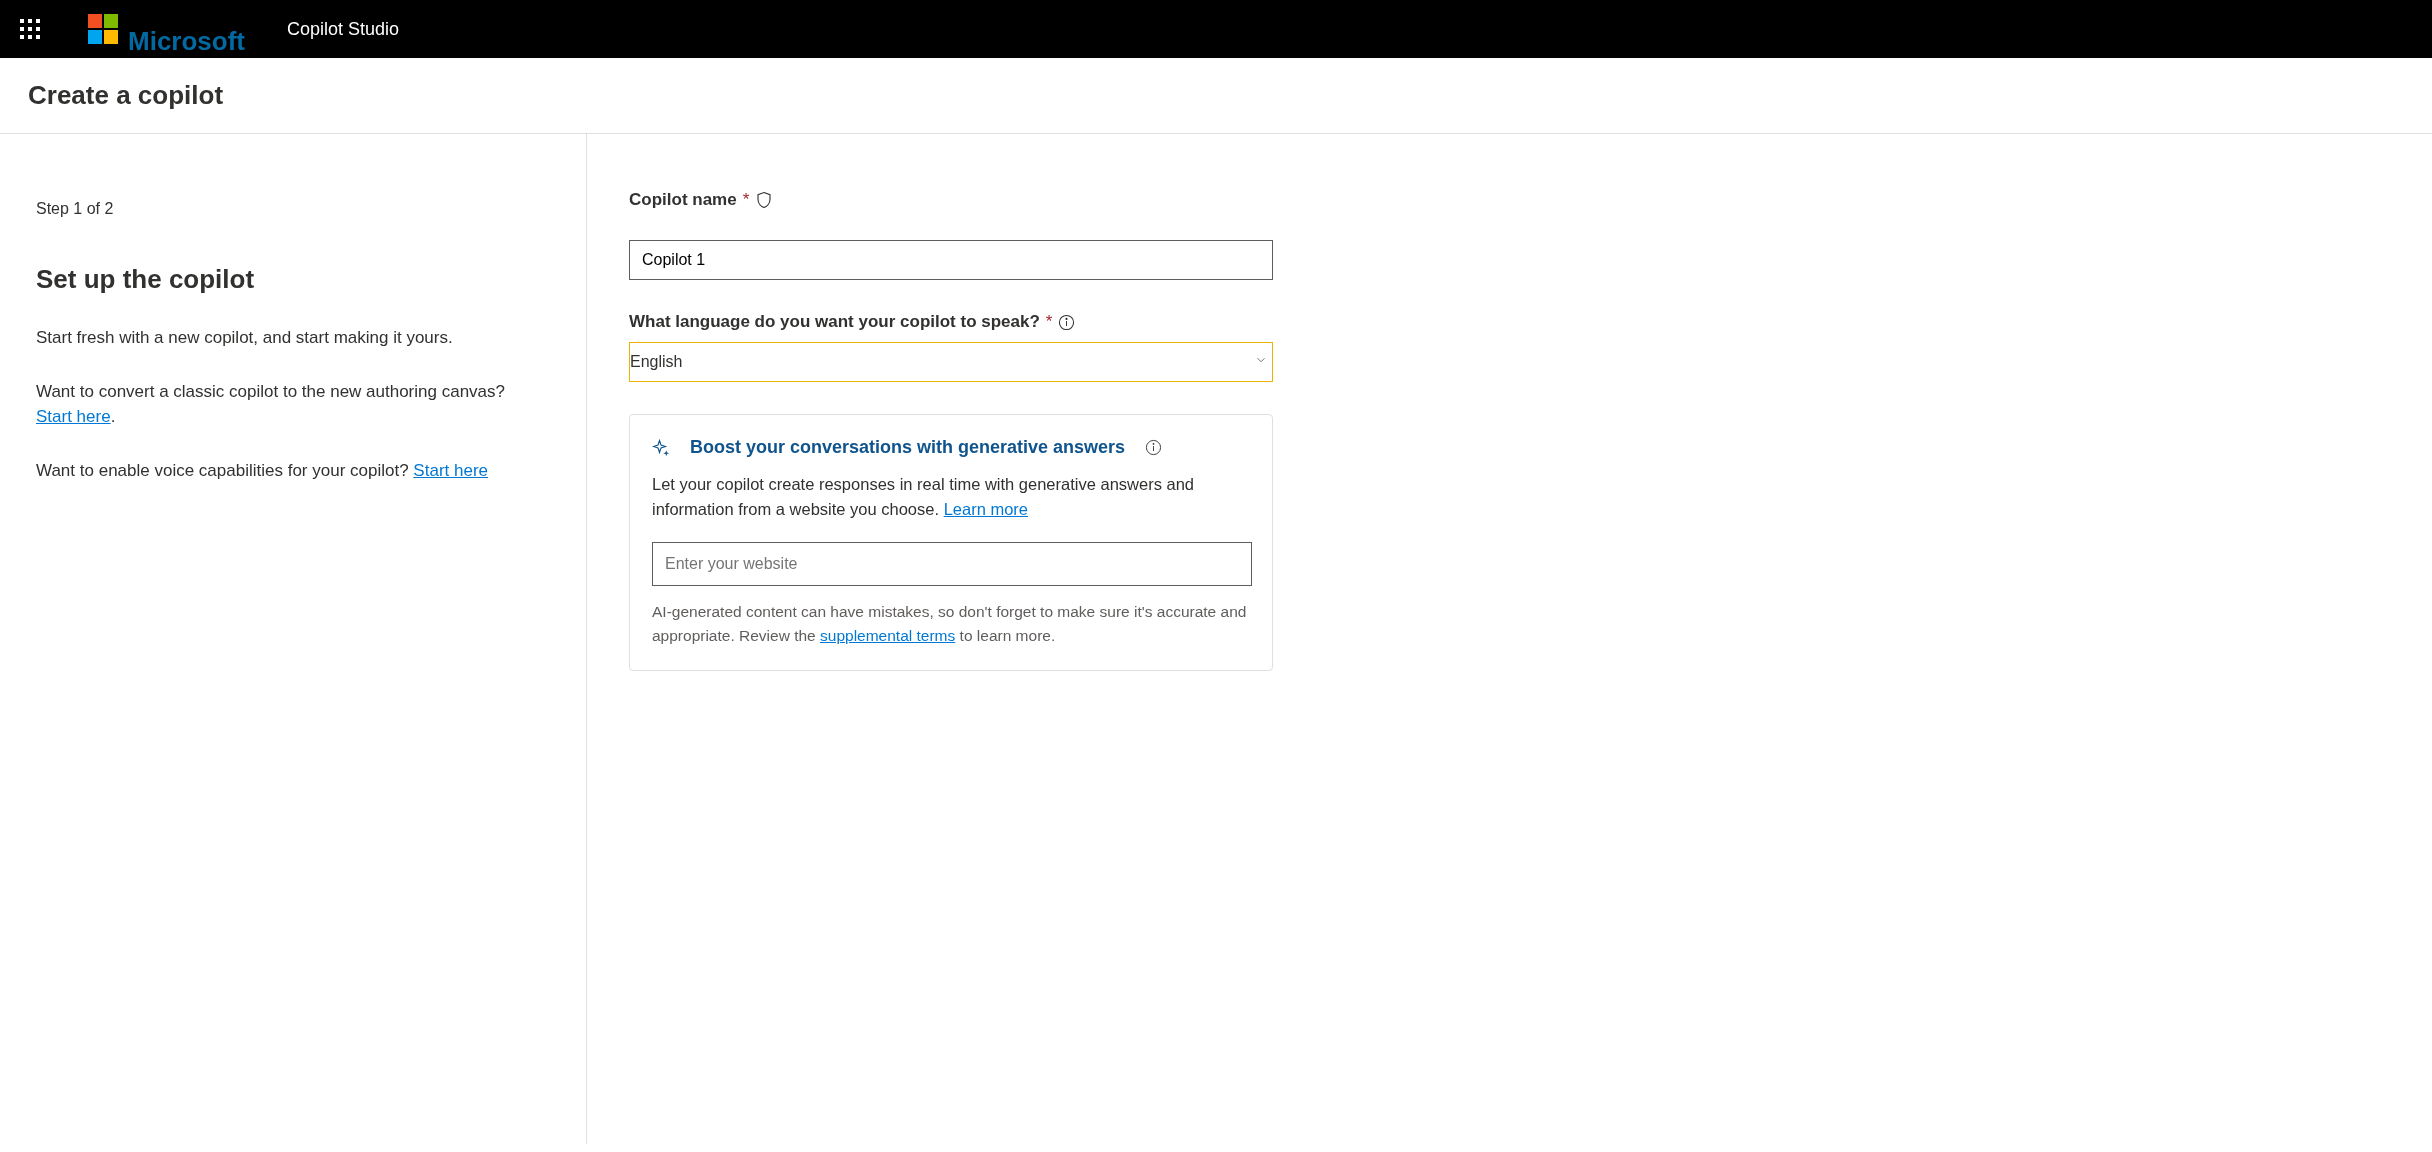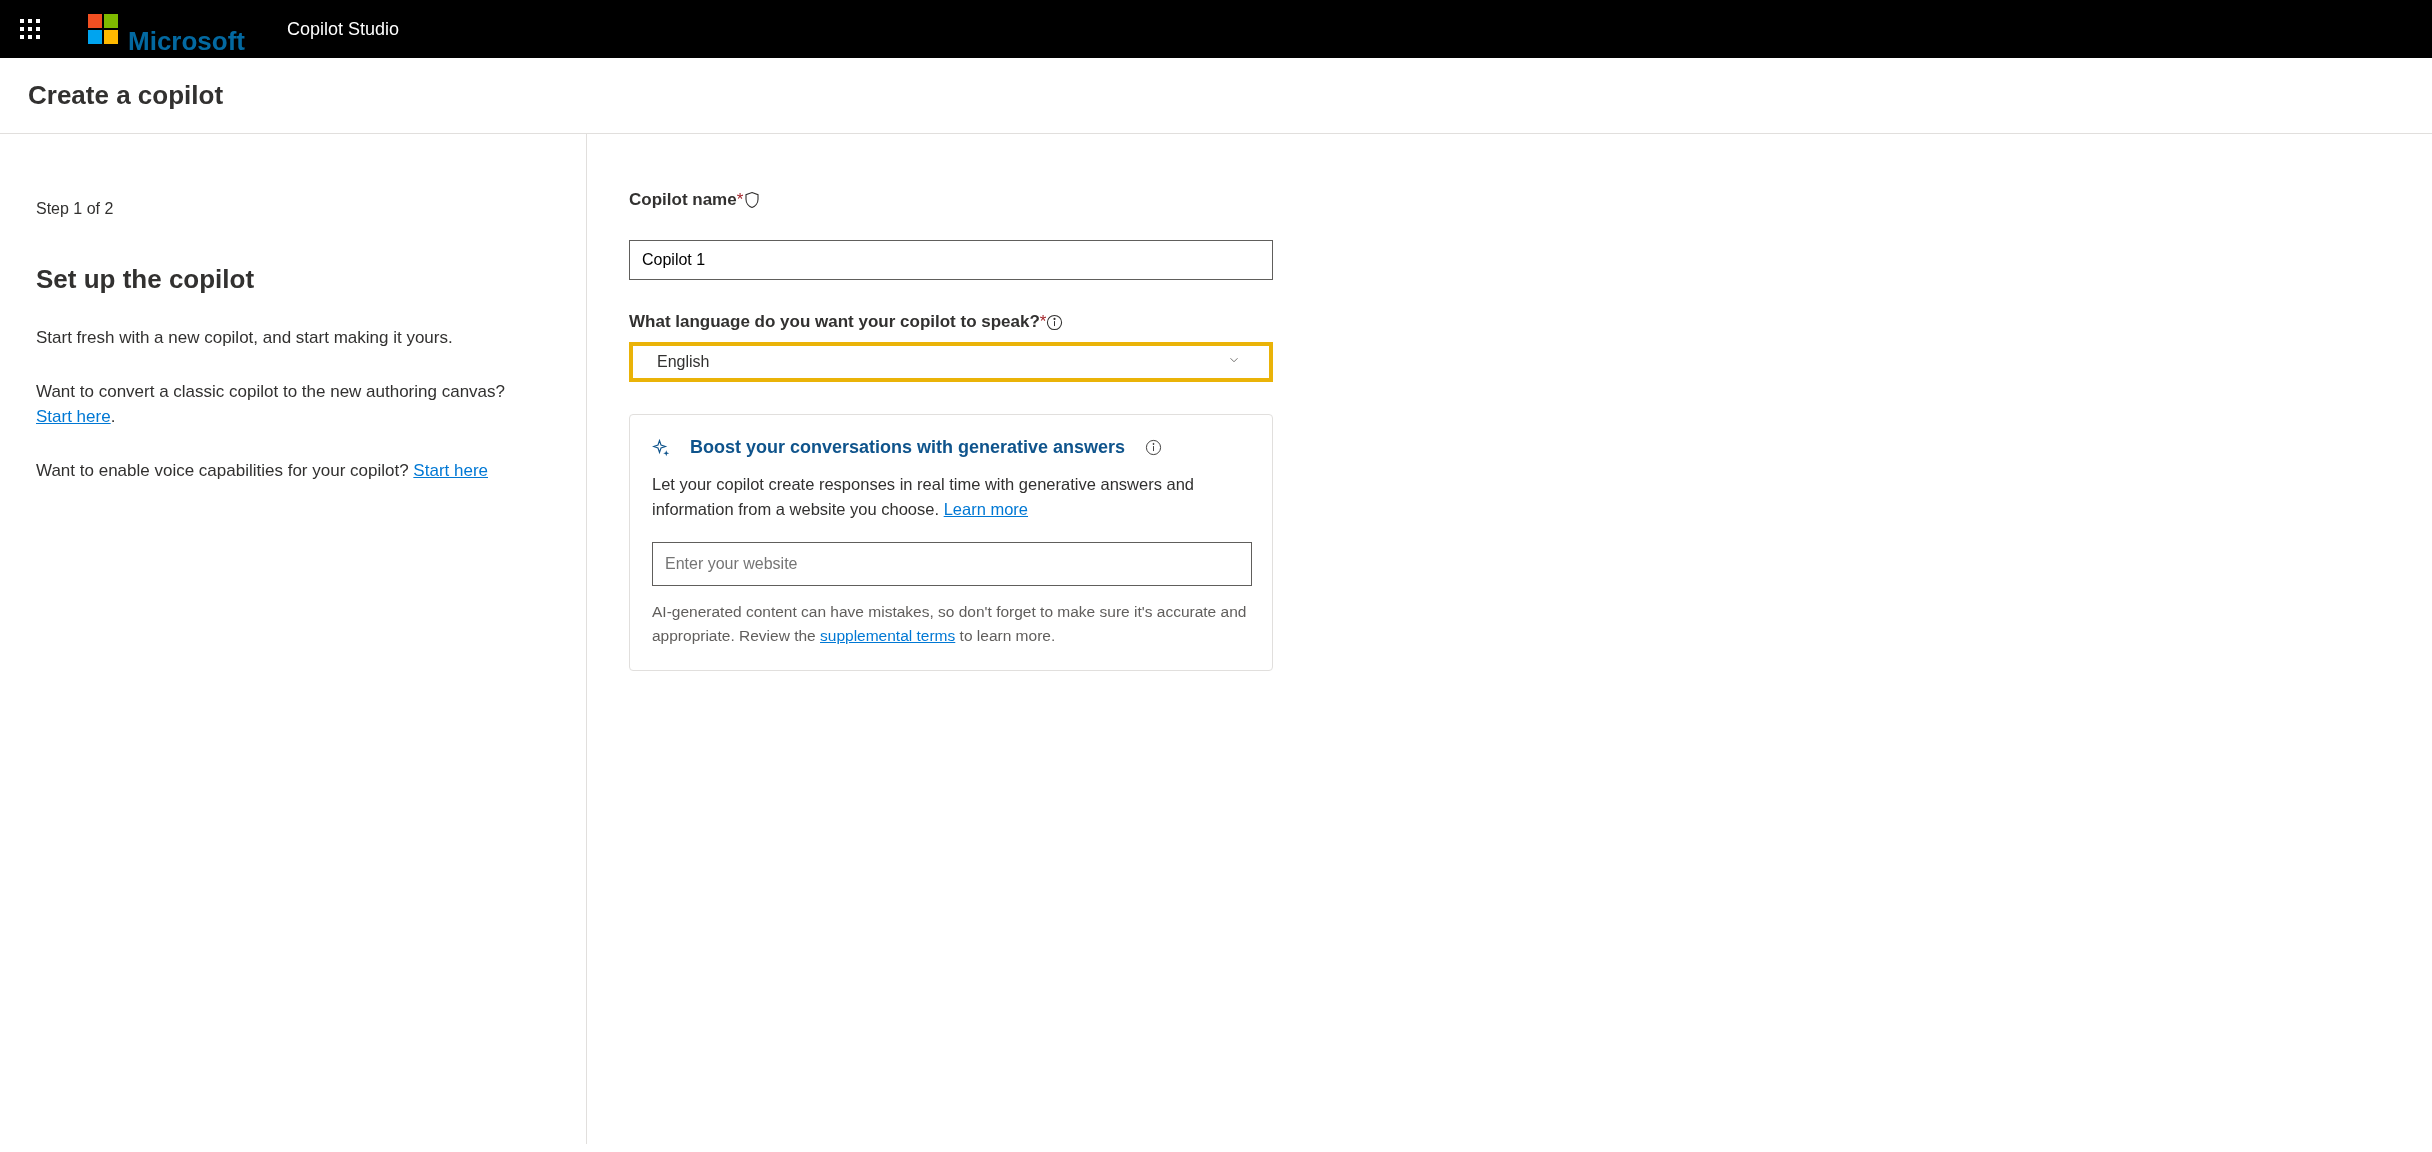--- a/index.html
+++ b/index.html
@@ -107,7 +107,7 @@
       font-size: 17px;
       font-weight: 700;
       display: flex;
-      gap: 0;
+      gap: 6px;
       margin-bottom: 10px;
     }
     .required { color: #a4262c; font-weight: 400; }

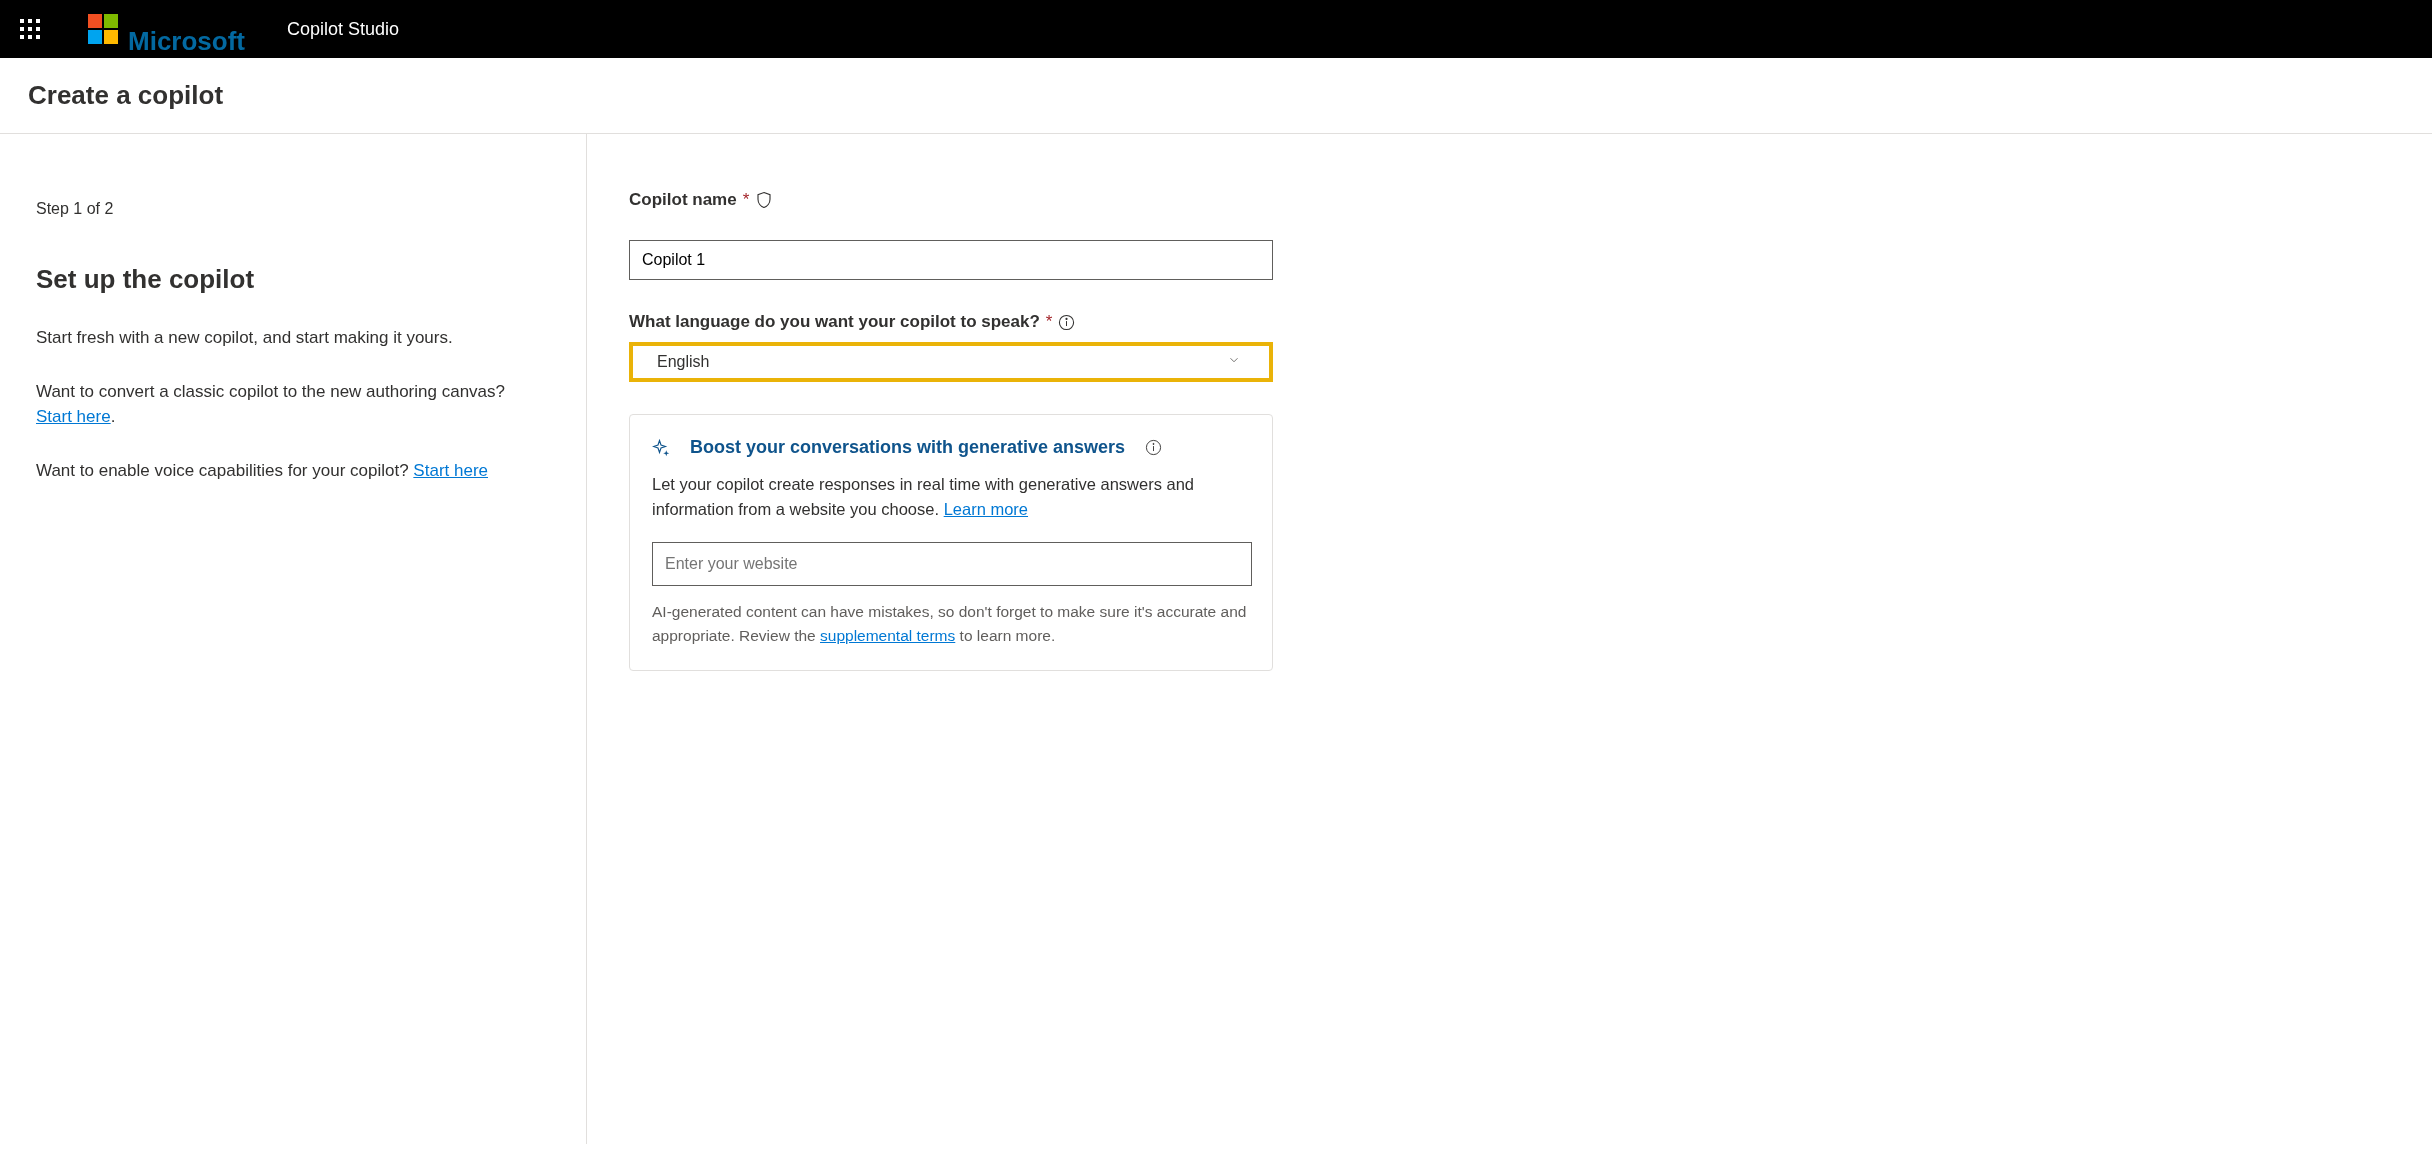--- a/index.html
+++ b/index.html
@@ -131,8 +131,8 @@
     .select-input {
       width: 100%;
       height: 40px;
-      border: 4px solid #eab308;
-      padding: 0 24px;
+      border: 1px solid #eab308;
+      padding: 0 0;
       font-size: 16px;
       font-family: inherit;
       display: flex;

